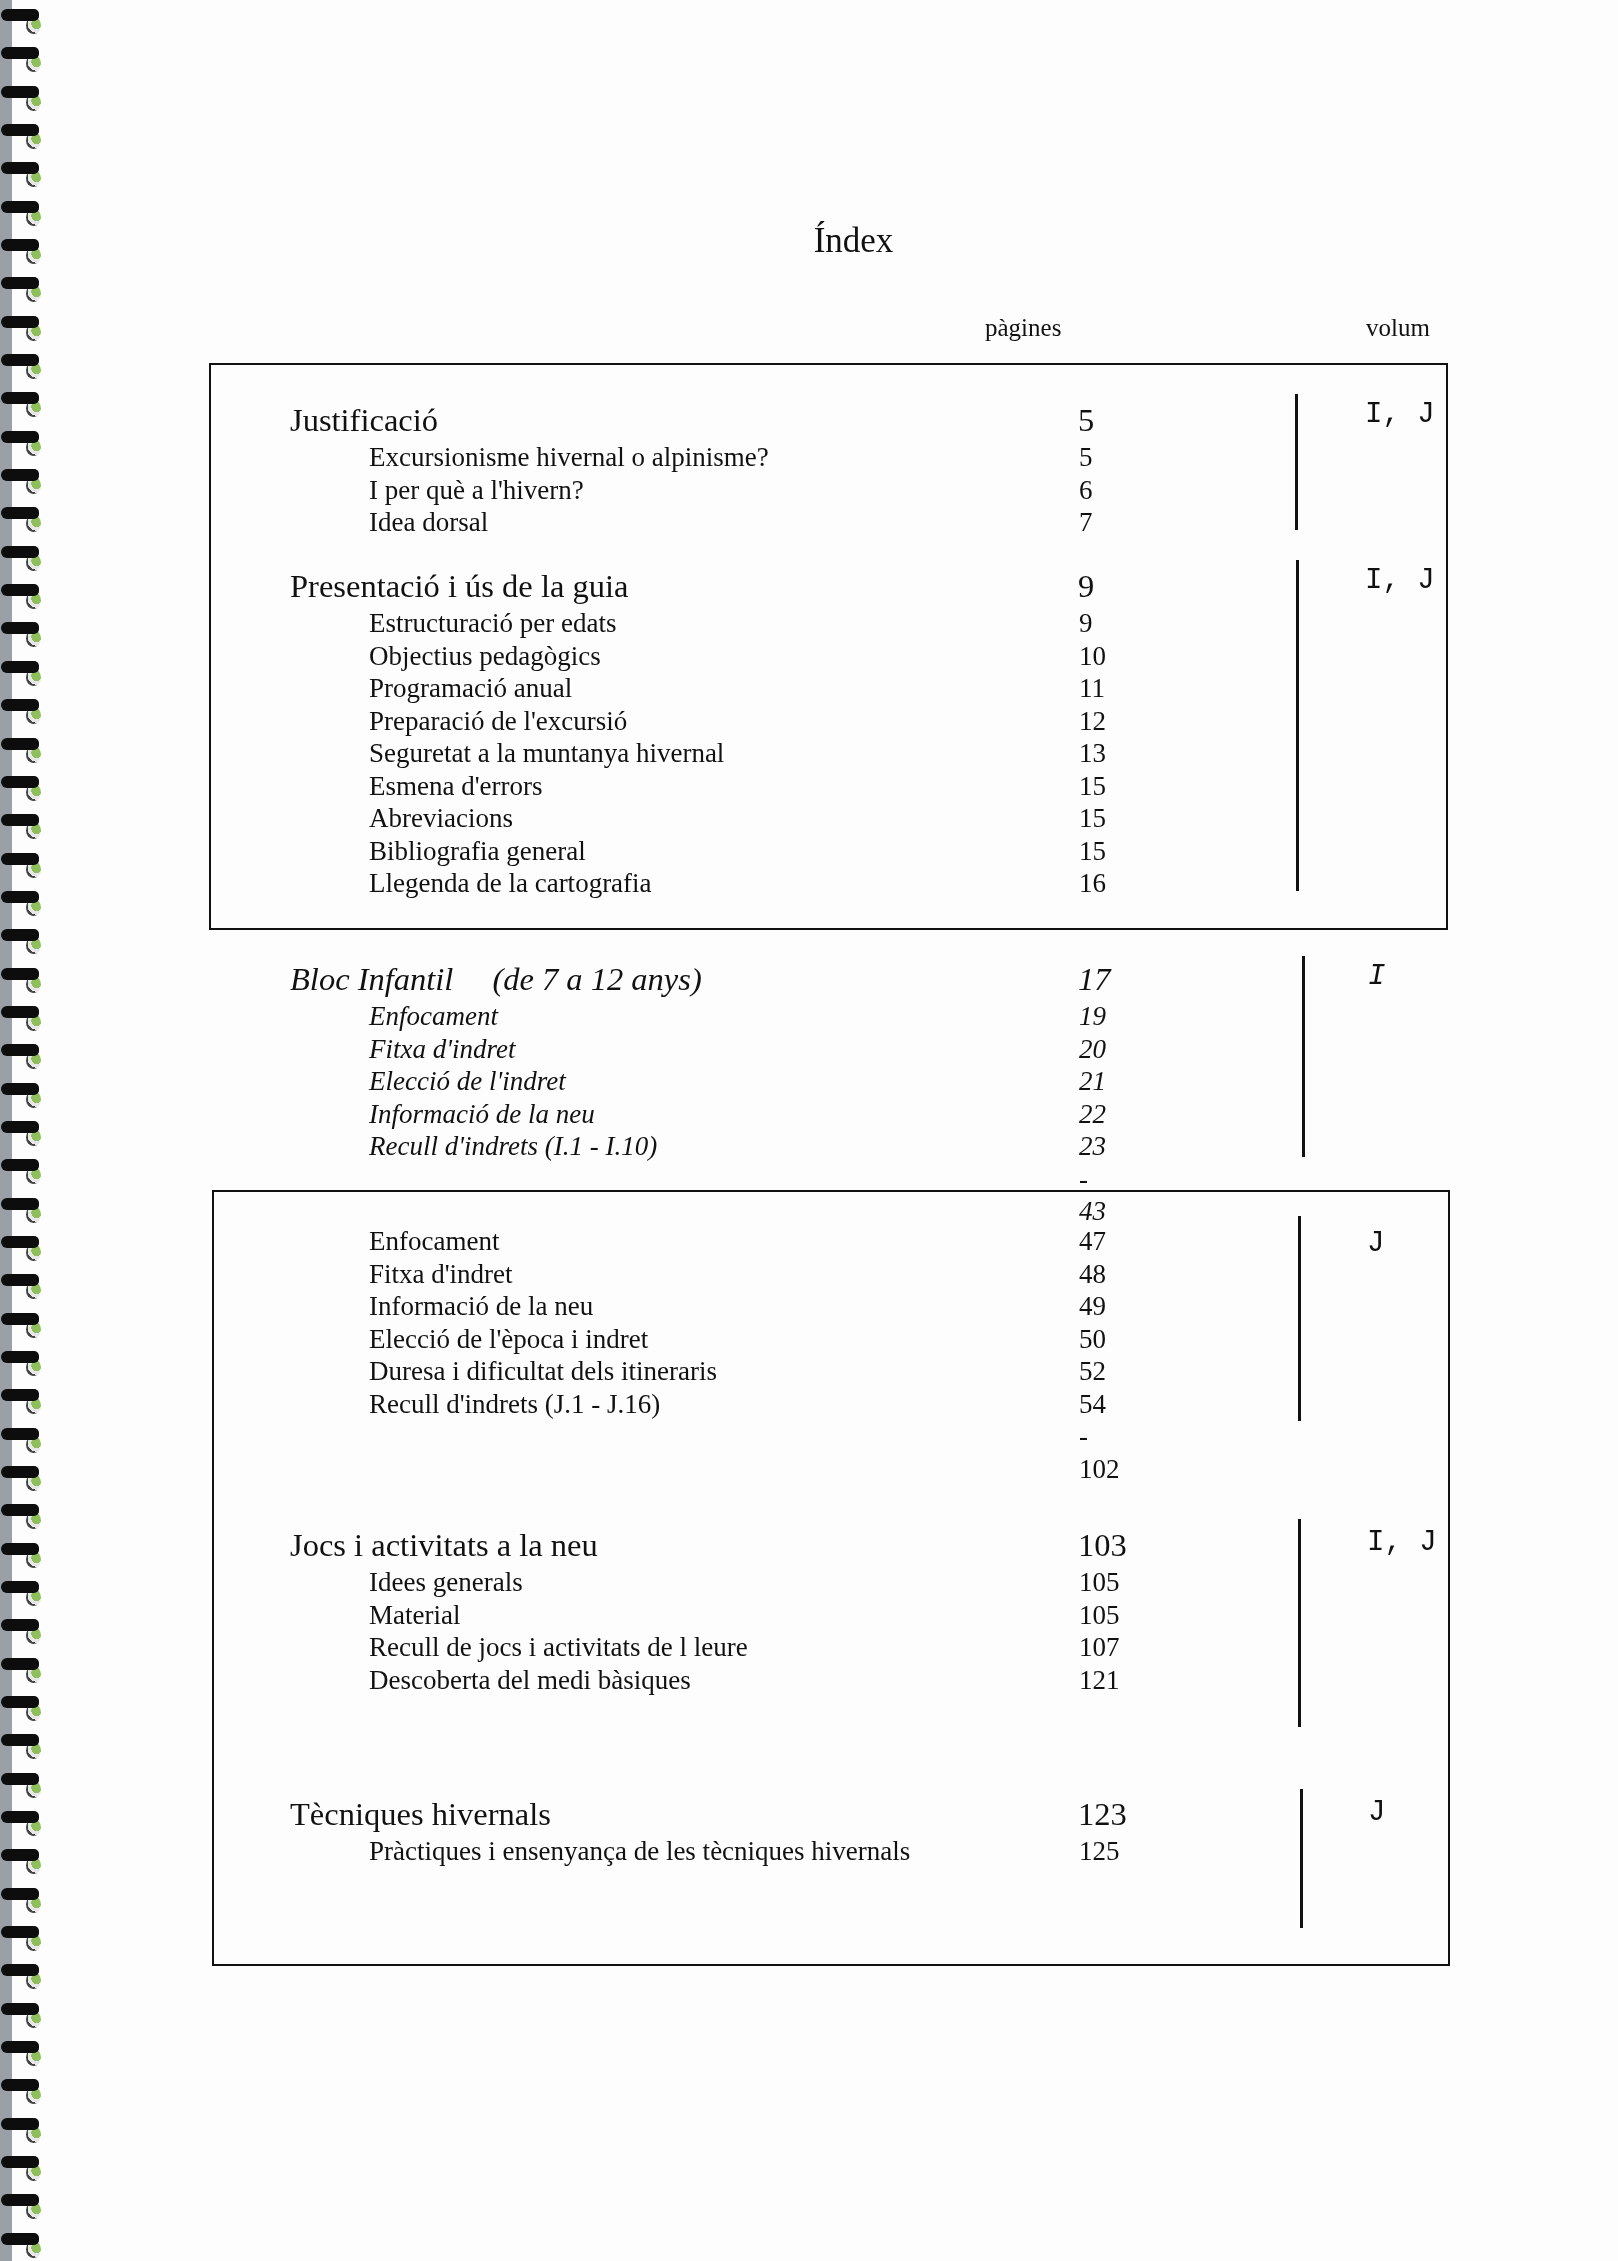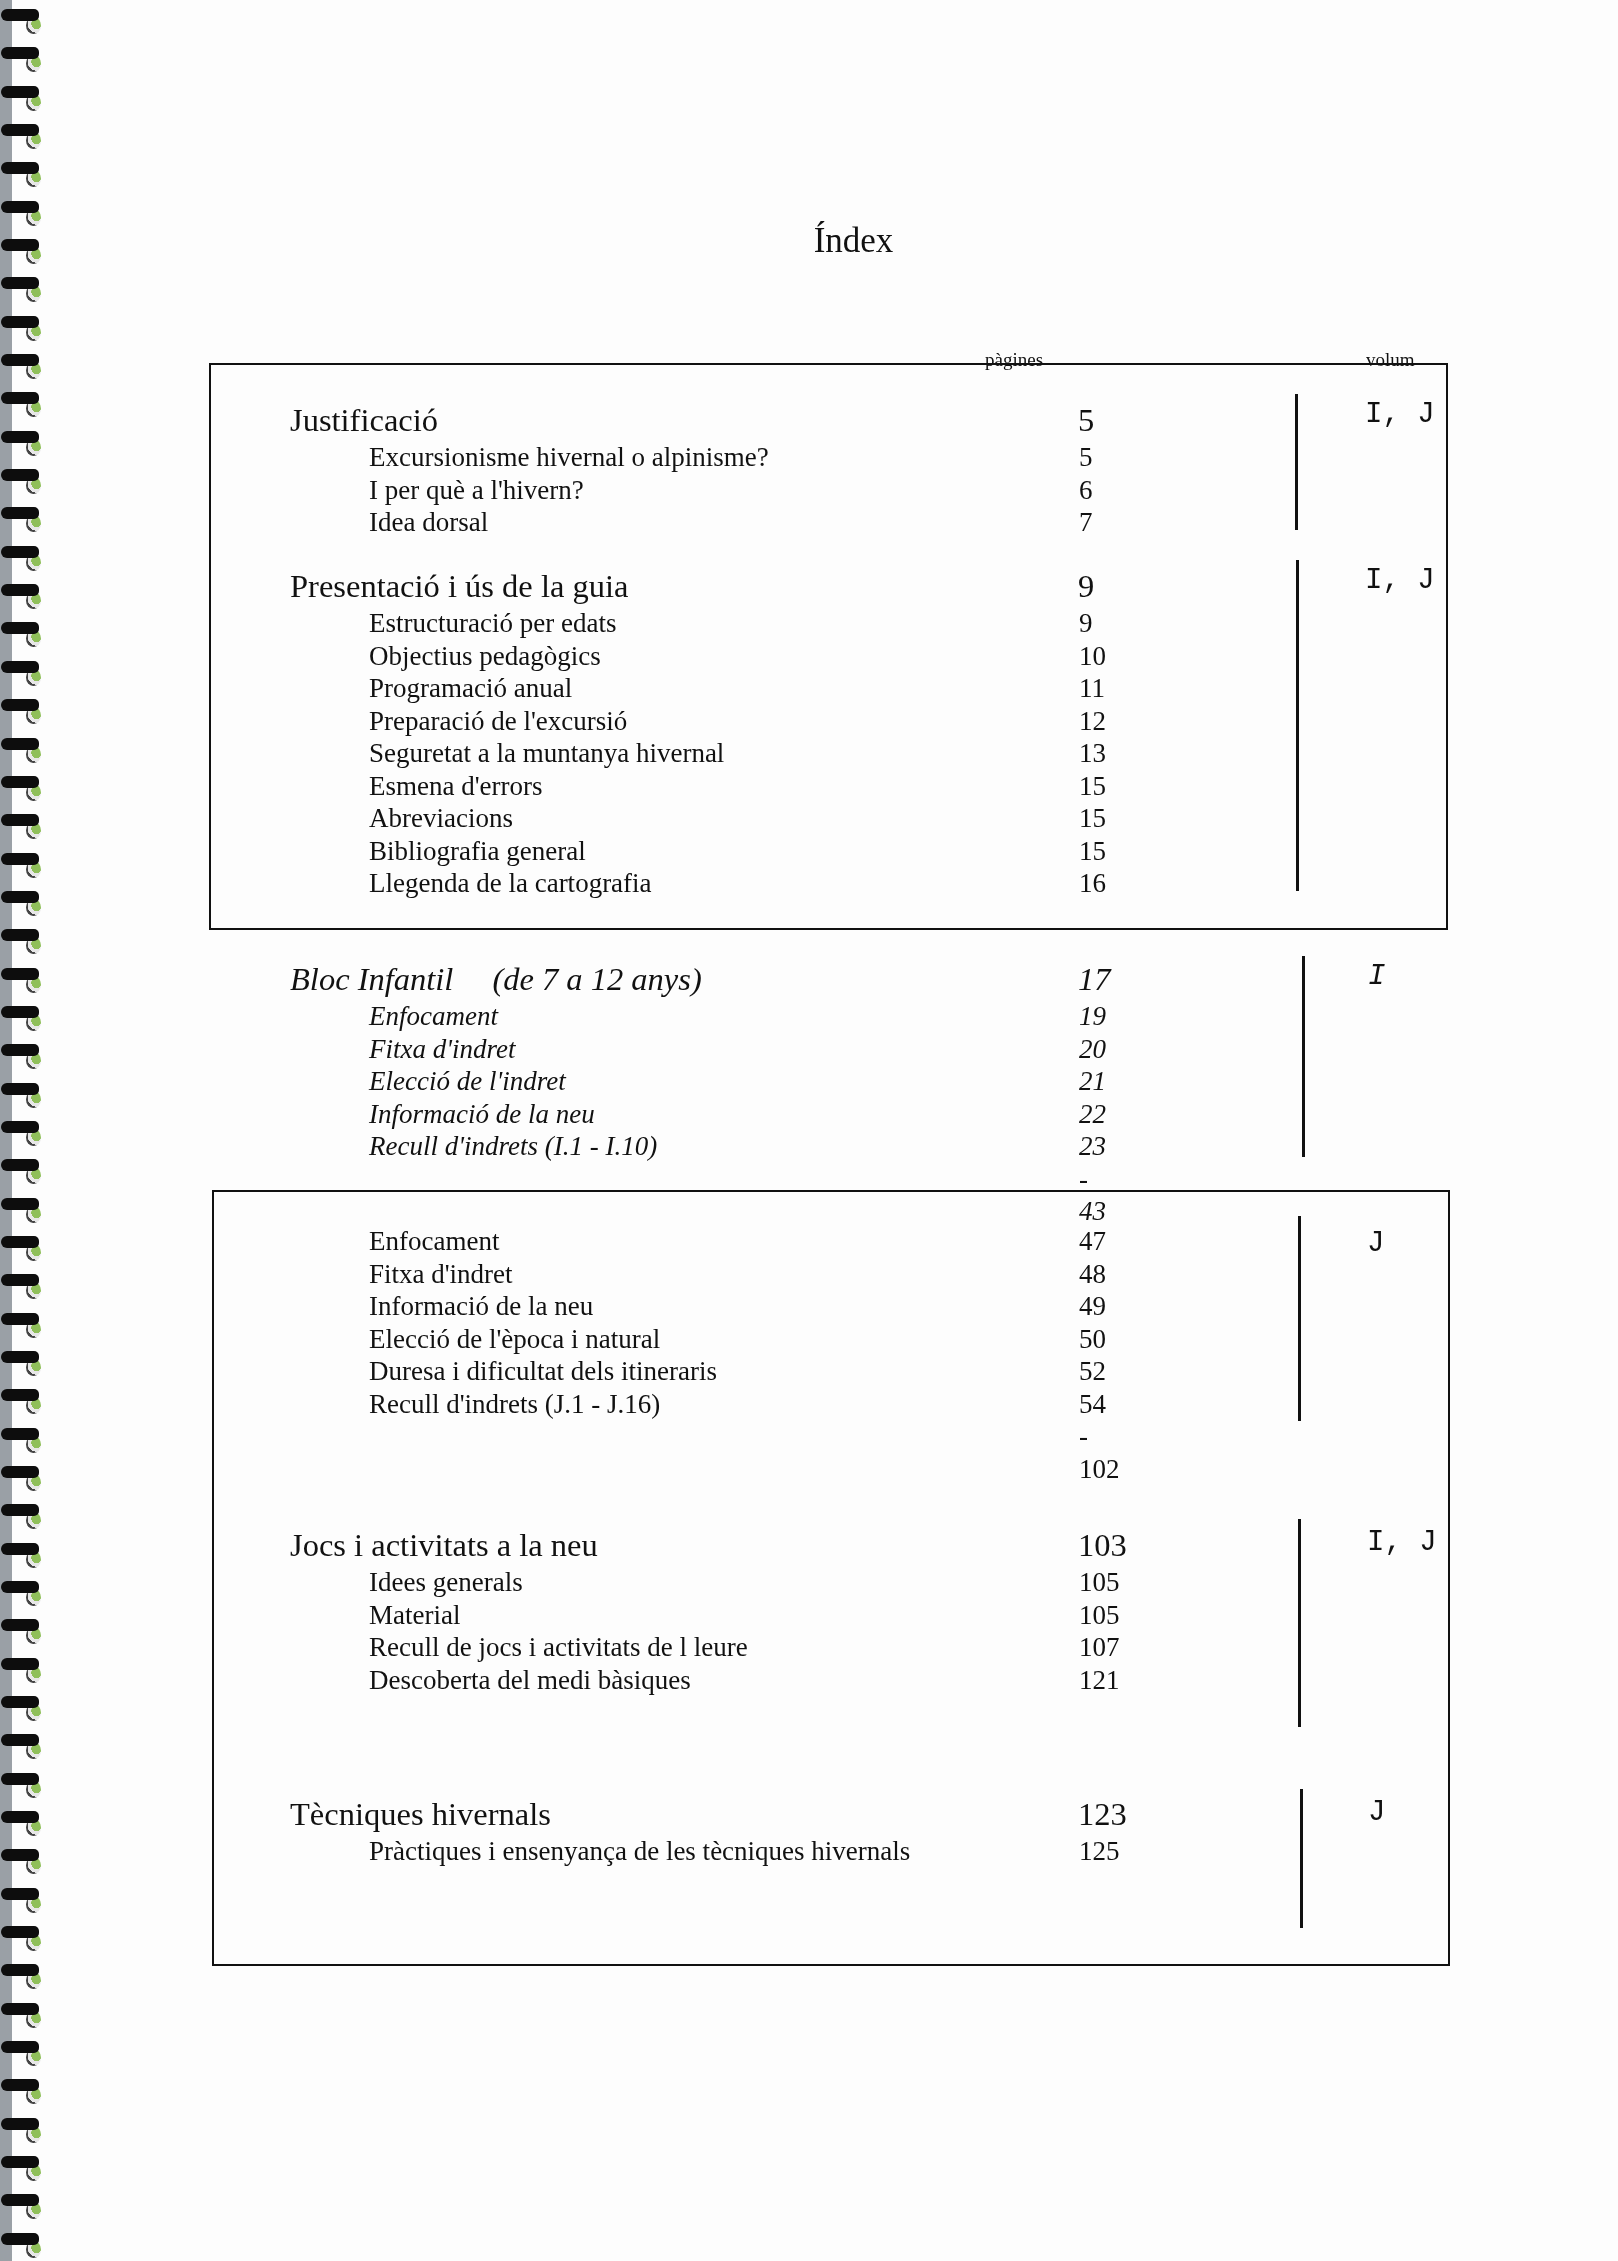--- a/index.html
+++ b/index.html
@@ -17,7 +17,7 @@
   .ring .hole { position:absolute; left:25px; top:7.8px; width:14.3px; height:17px; border-radius: 50%; background: radial-gradient(circle at 70% 40%, #8fbf5a 0 35%, #e7e7e7 36% 60%, #444 61%); }
 
   .title { position:absolute; left:0; width:1619px; top:221px; text-align:center; font-size:35px; font-weight:normal;margin-left:44px; }
-  .col-head { position:absolute; top:349px; font-size:19px; }
+  .col-head { position:absolute; top:314px; font-size:25px; }
   .col-head.pages { left:985px; }
   .col-head.volum { left:1366px; }
 

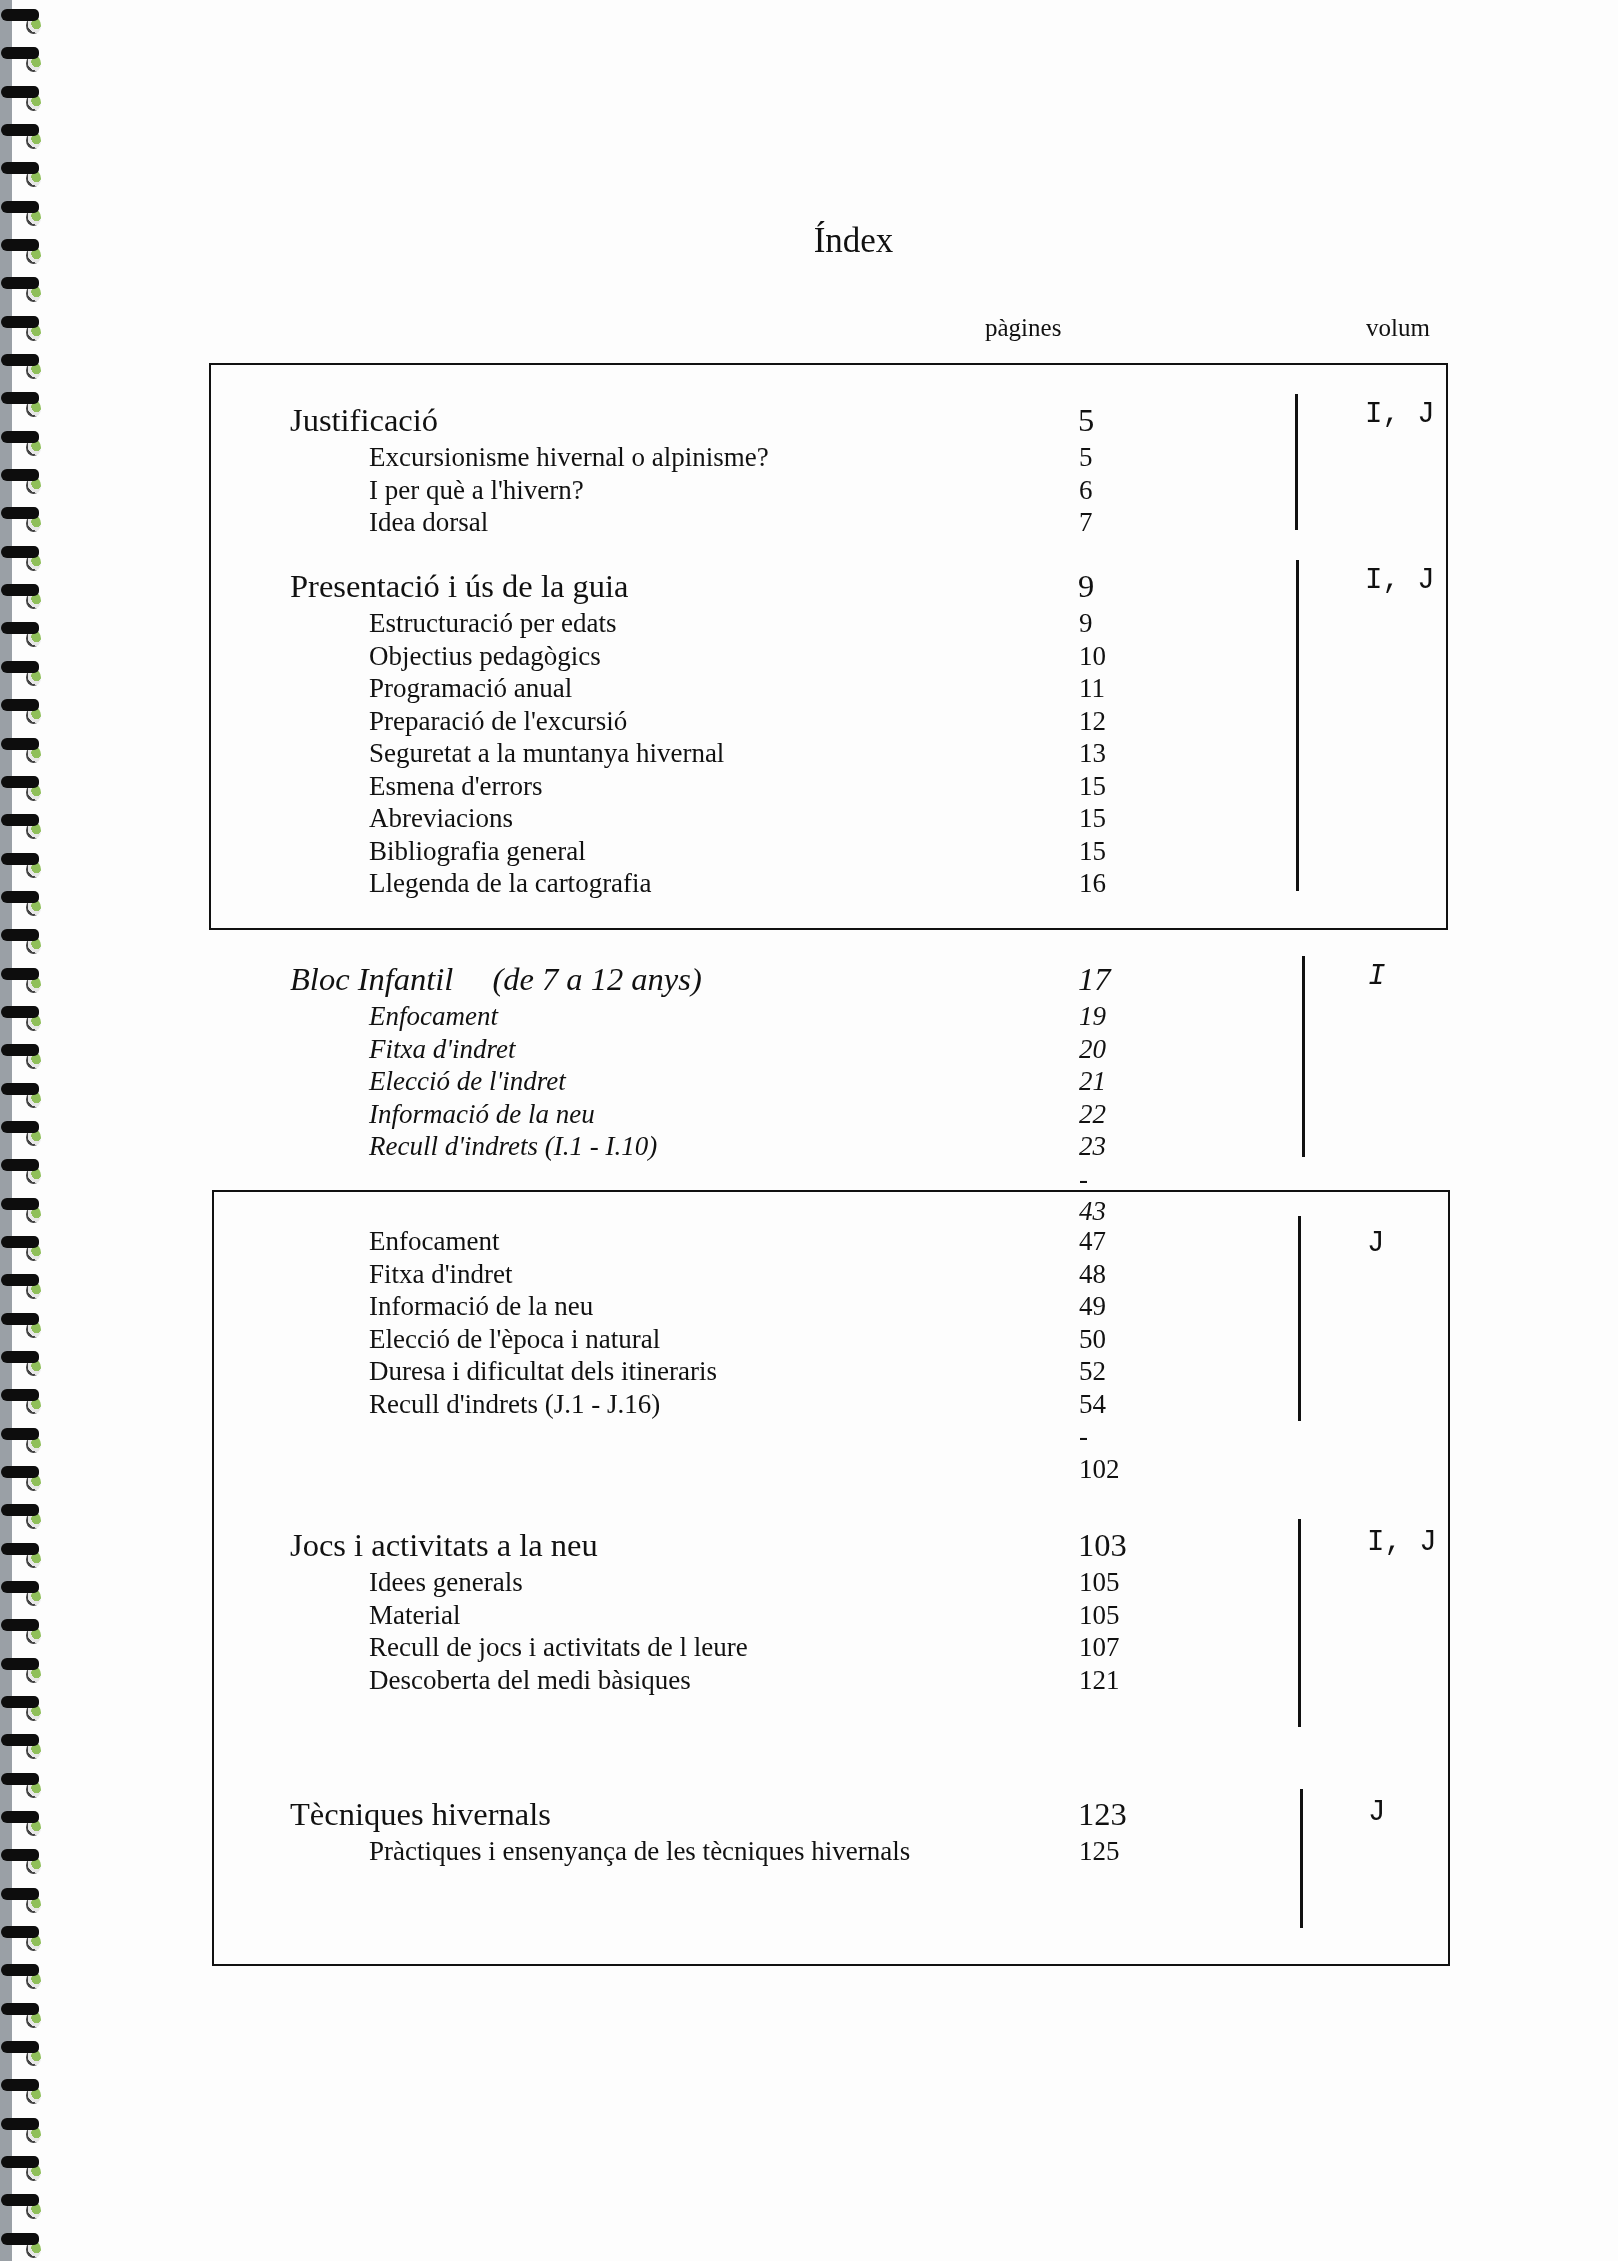--- a/index.html
+++ b/index.html
@@ -333,7 +333,7 @@
   <div class="sub"><span>Enfocament</span><span class="pg">47</span></div>
   <div class="sub"><span>Fitxa d'indret</span><span class="pg">48</span></div>
   <div class="sub"><span>Informació de la neu</span><span class="pg">49</span></div>
-  <div class="sub"><span>Elecció de l'època i natural</span><span class="pg">50</span></div>
+  <div class="sub"><span>Elecció de l'època i indret</span><span class="pg">50</span></div>
   <div class="sub"><span>Duresa i dificultat dels itineraris</span><span class="pg">52</span></div>
   <div class="sub"><span>Recull d'indrets (J.1 - J.16)</span><span class="pg">54 - 102</span></div>
 </div>

